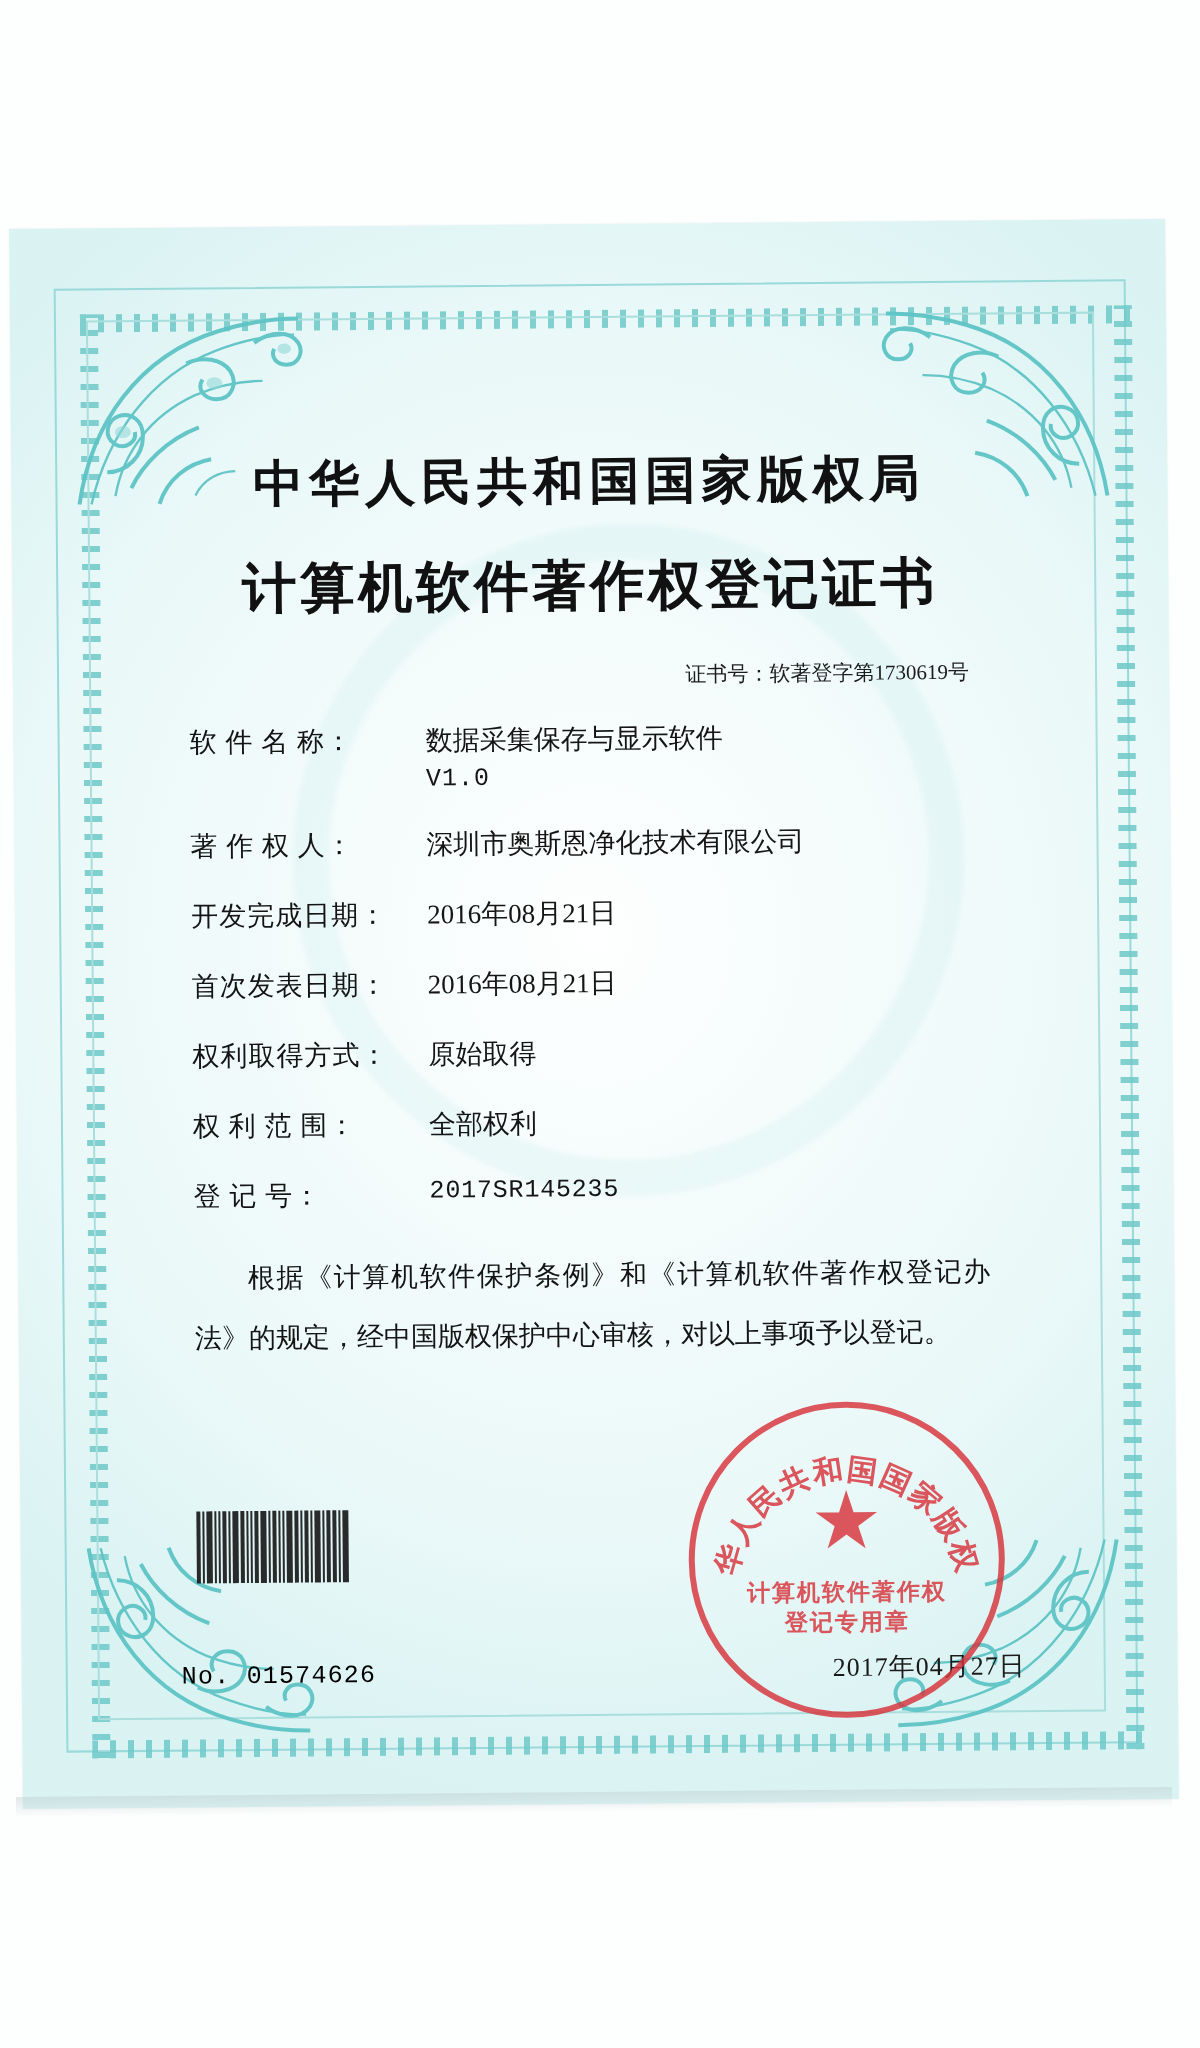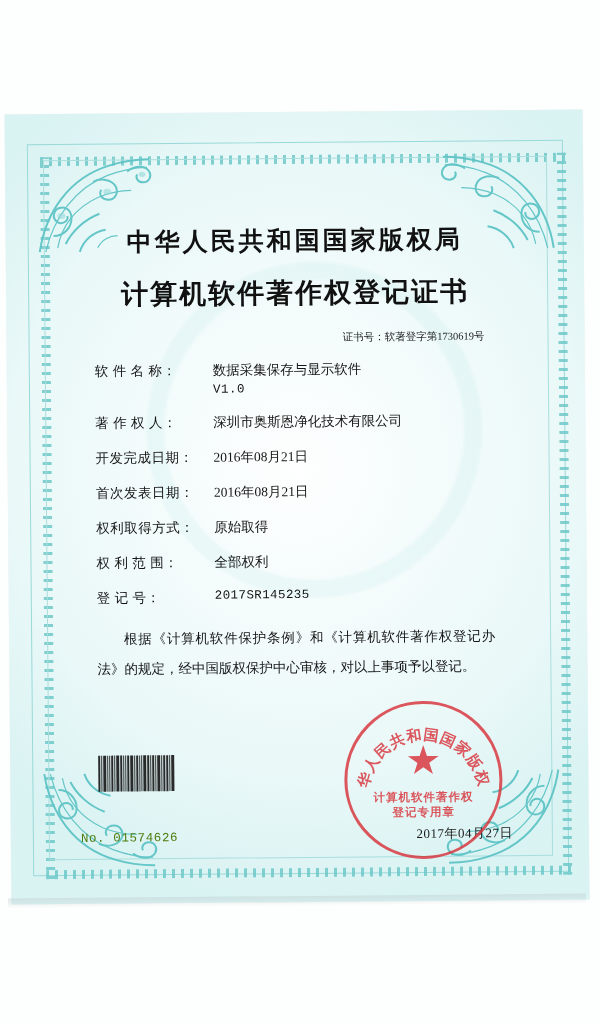--- a/index.html
+++ b/index.html
@@ -182,10 +182,10 @@
 
   .serial {
     position: absolute;
-    left: 70px;
+    left: 80px;
     bottom: 58px;
     font-size: 12.5px;
-    color: #4d7c0f;
+    color: #000000;
     font-family: "Liberation Mono", monospace;
     letter-spacing: 0.6px;
   }

